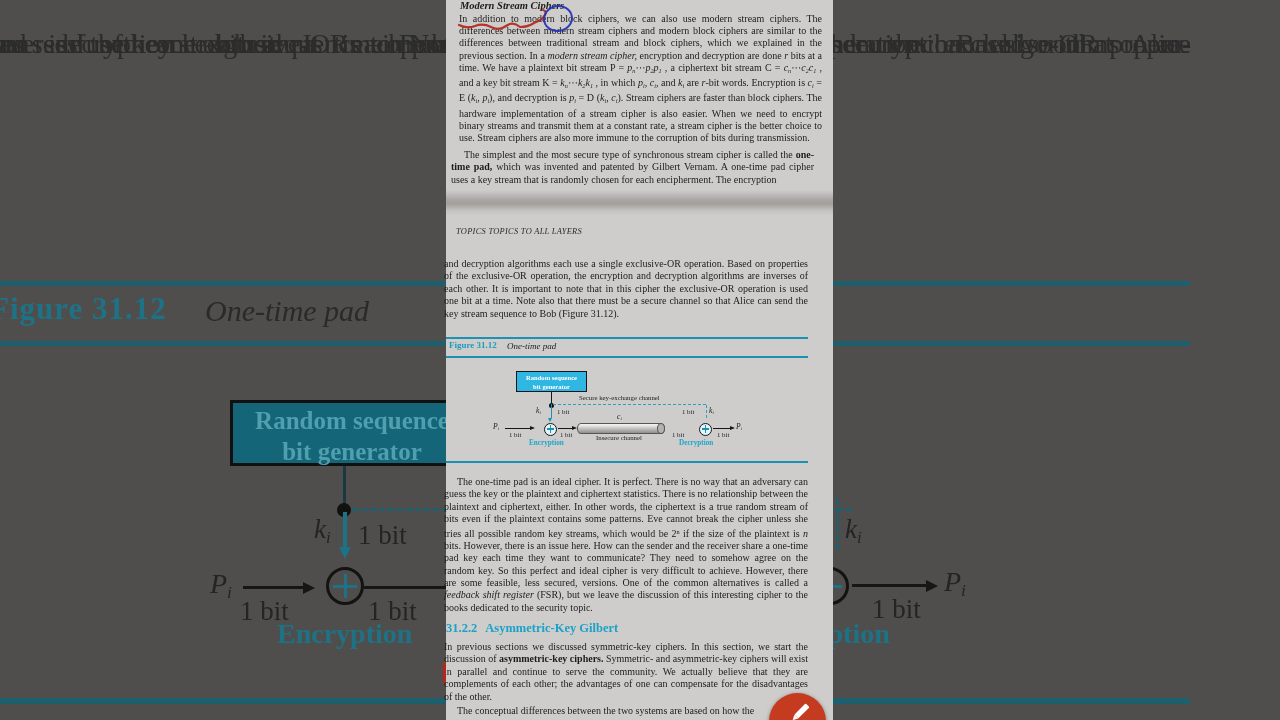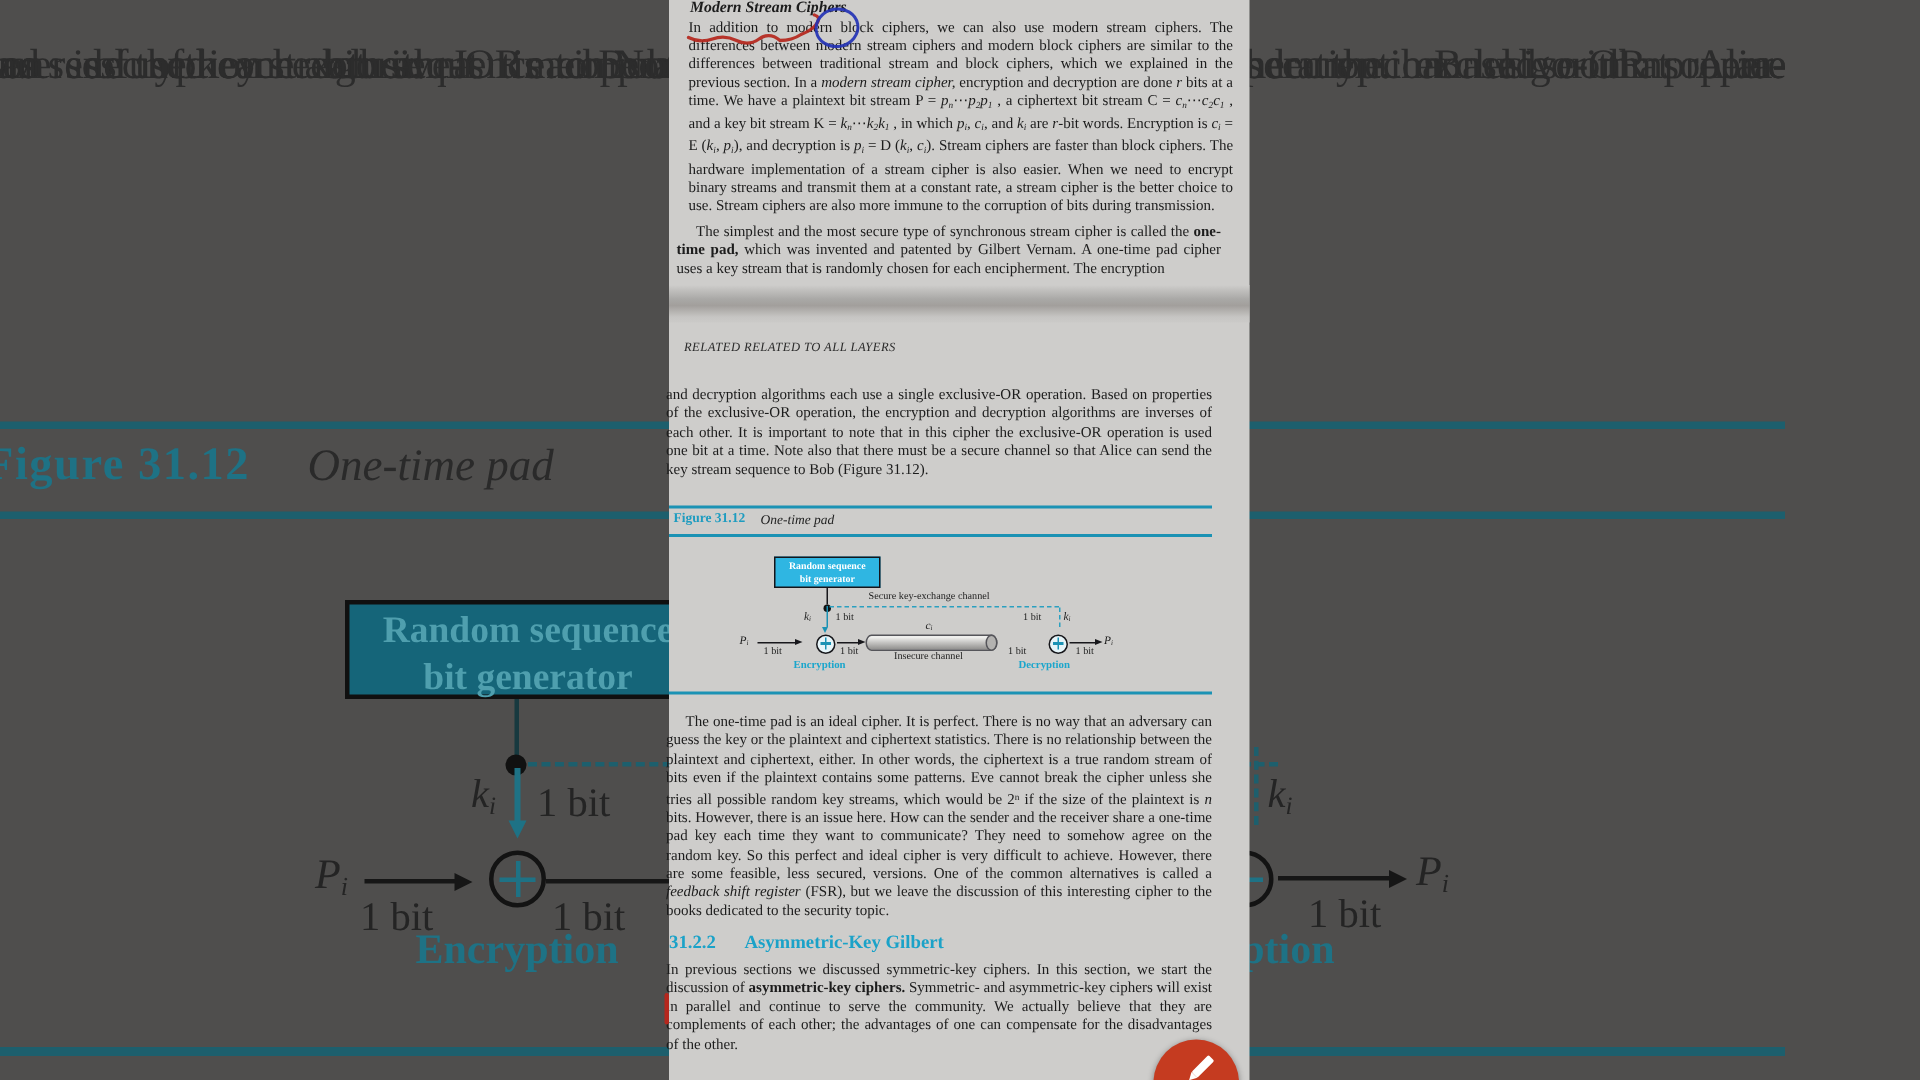--- a/index.html
+++ b/index.html
@@ -143,7 +143,7 @@
 
     <div class="gap"></div>
 
-    <div class="runhead">RELATED RELATED TO ALL LAYERS</div>
+    <div class="runhead">TOPICS TOPICS TO ALL LAYERS</div>
     <div class="para" style="left:-2px;top:258px;width:364px;">and decryption algorithms each use a single exclusive-OR operation. Based on properties of the exclusive-OR operation, the encryption and decryption algorithms are inverses of each other. It is important to note that in this cipher the exclusive-OR operation is used one bit at a time. Note also that there must be a secure channel so that Alice can send the key stream sequence to Bob (Figure 31.12).</div>
 
     <div class="fig-hr" style="top:336.5px;"></div>

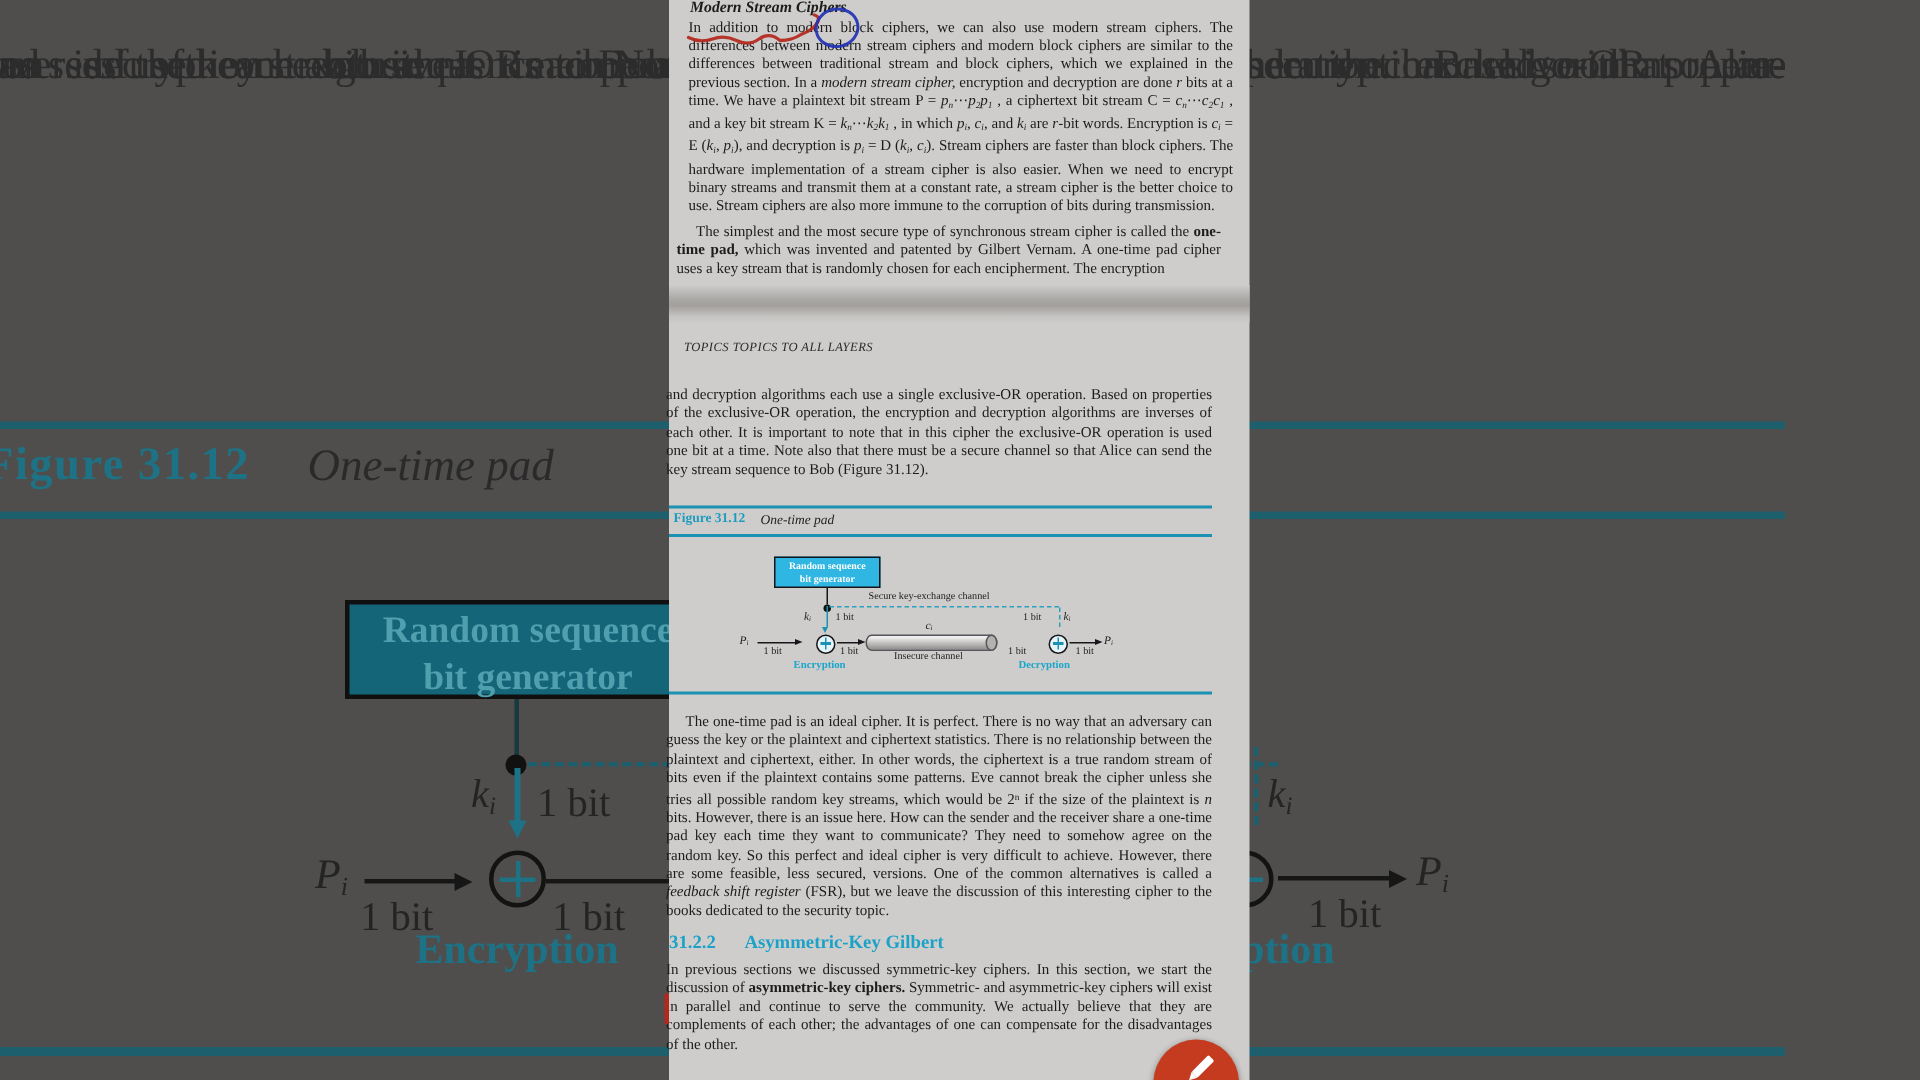--- a/index.html
+++ b/index.html
@@ -44,7 +44,7 @@
   .cap-label{position:absolute;left:3px;top:340px;font-size:9px;font-weight:bold;color:var(--teal-text);}
   .cap-title{position:absolute;left:61px;top:340.5px;font-size:9px;font-style:italic;color:#222;}
   .sec-head{position:absolute;left:0;top:621px;font-size:12.5px;font-weight:bold;color:var(--heading-teal);}
-  .sec-head .num{margin-right:19px;}
+  .sec-head .num{margin-right:8px;}
   
   .diagram{position:absolute;left:0;top:365px;width:387px;height:102px;}
   .genbox{position:absolute;left:70px;top:6px;width:71px;height:21px;background:var(--cyan-box);

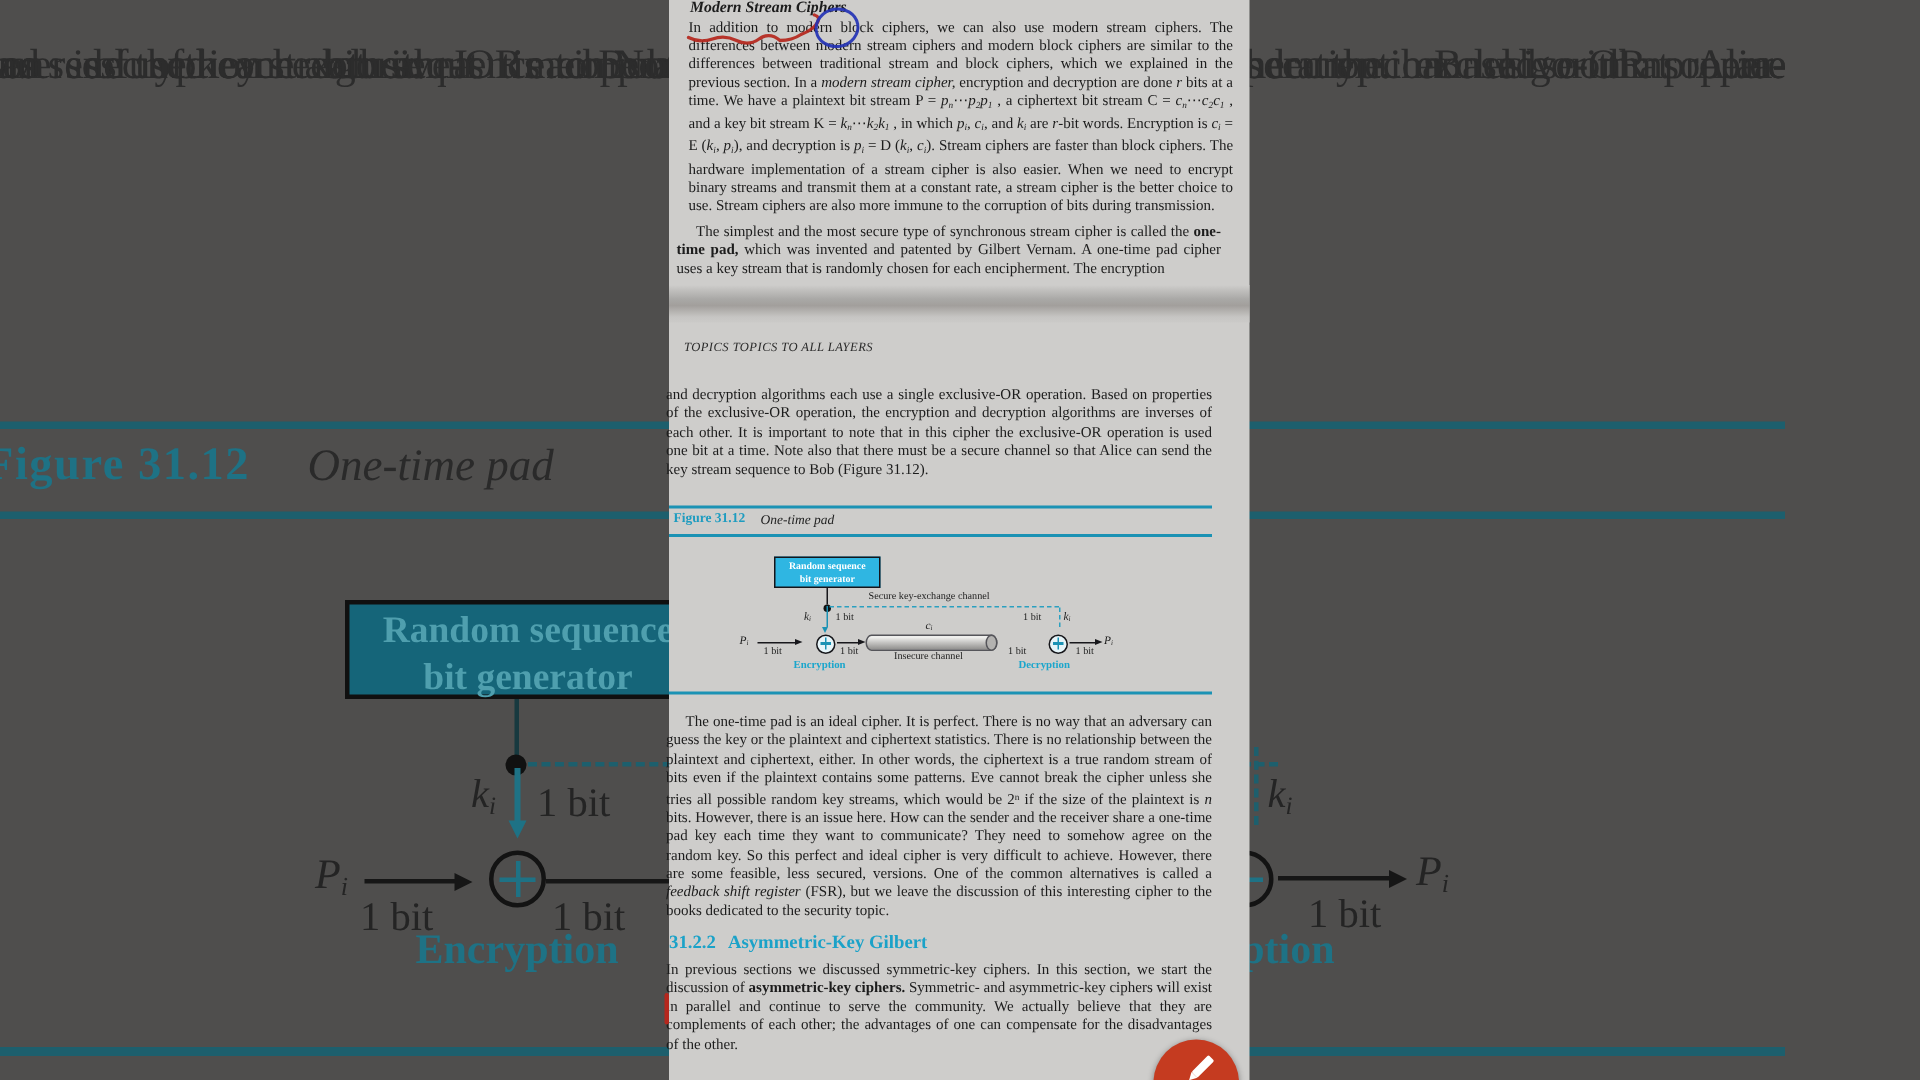--- a/index.html
+++ b/index.html
@@ -203,6 +203,7 @@
     </div>
 
     <div class="para" style="left:-2px;top:641px;width:364px;"><span>In previous sections we discussed symmetric-key ciphers. In this section, we start the discussion of </span><span class="rt-b">asymmetric-key ciphers.</span><span> Symmetric- and asymmetric-key ciphers will exist in parallel and continue to serve the community. We actually believe that they are complements of each other; the advantages of one can compensate for the disadvantages of the other.</span></div>
+    <div class="para indent" style="left:-2px;top:705px;width:364px;"><span>The conceptual differences between the two systems are based on how the</span></div>
   </div>
 
   <div class="redtick"></div>

